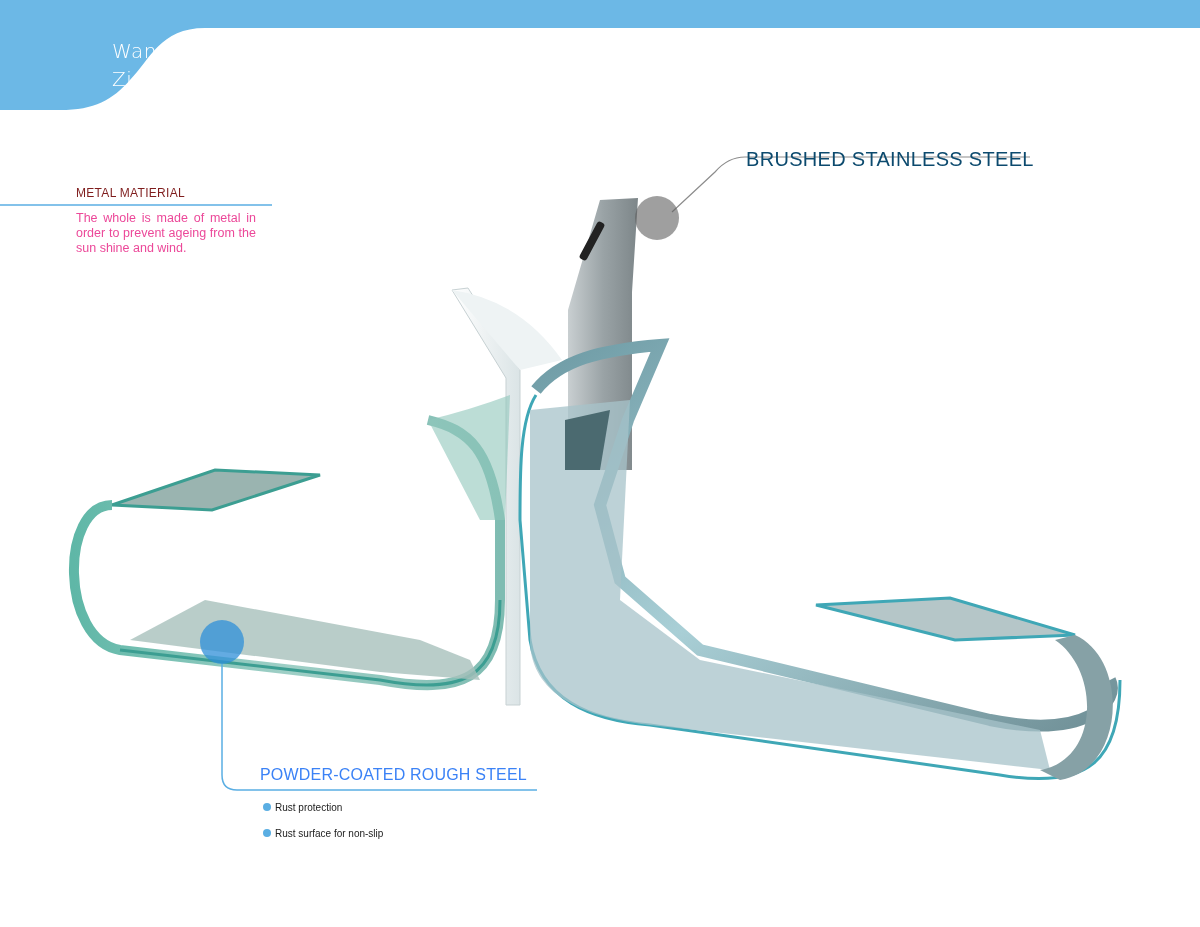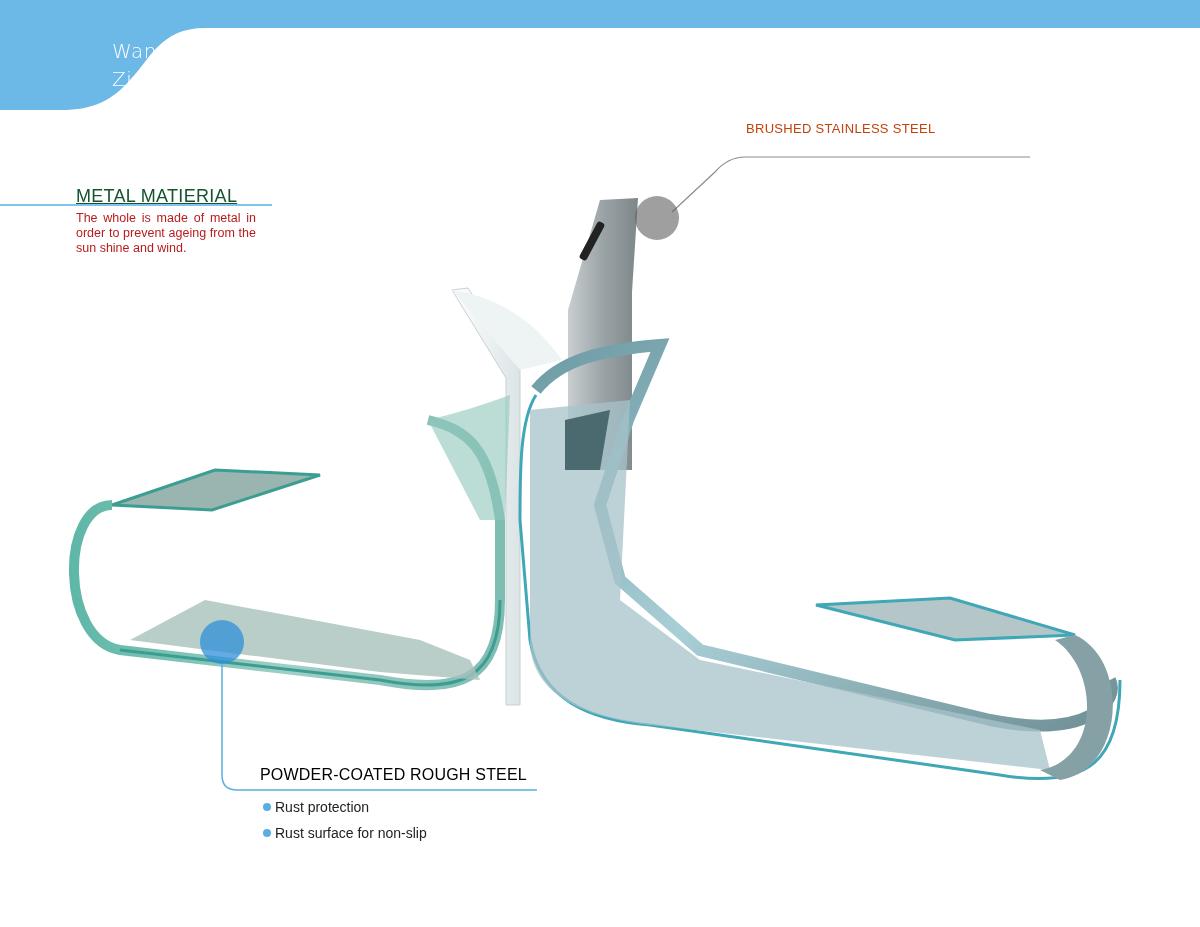--- a/index.html
+++ b/index.html
@@ -17,7 +17,7 @@
     .metal-title { left: 76px; top: 186px; color: #14532d; font-size: 18px; letter-spacing: 0.3px; text-decoration: underline; }
     .metal-body { left: 76px; top: 211px; width: 180px; color: #b91c1c; font-size: 12.5px; line-height: 15px;
       text-align: justify; white-space: normal; }
-    .brushed-title { left: 746px; top: 121px; color: #c2410c; font-size: 13px; letter-spacing: 0.3px; }
+    .brushed-title { left: 746px; top: 148px; color: #0c4a6e; font-size: 20px; letter-spacing: 0.3px; }
     .powder-title { left: 260px; top: 766px; color: #000000; font-size: 16px; letter-spacing: 0.2px; }
     .bullets { position: absolute; left: 263px; top: 794px; list-style: none; margin: 0; padding: 0; }
     .bullets li { display: flex; align-items: center; height: 26px; font-size: 14px; color: #222; }

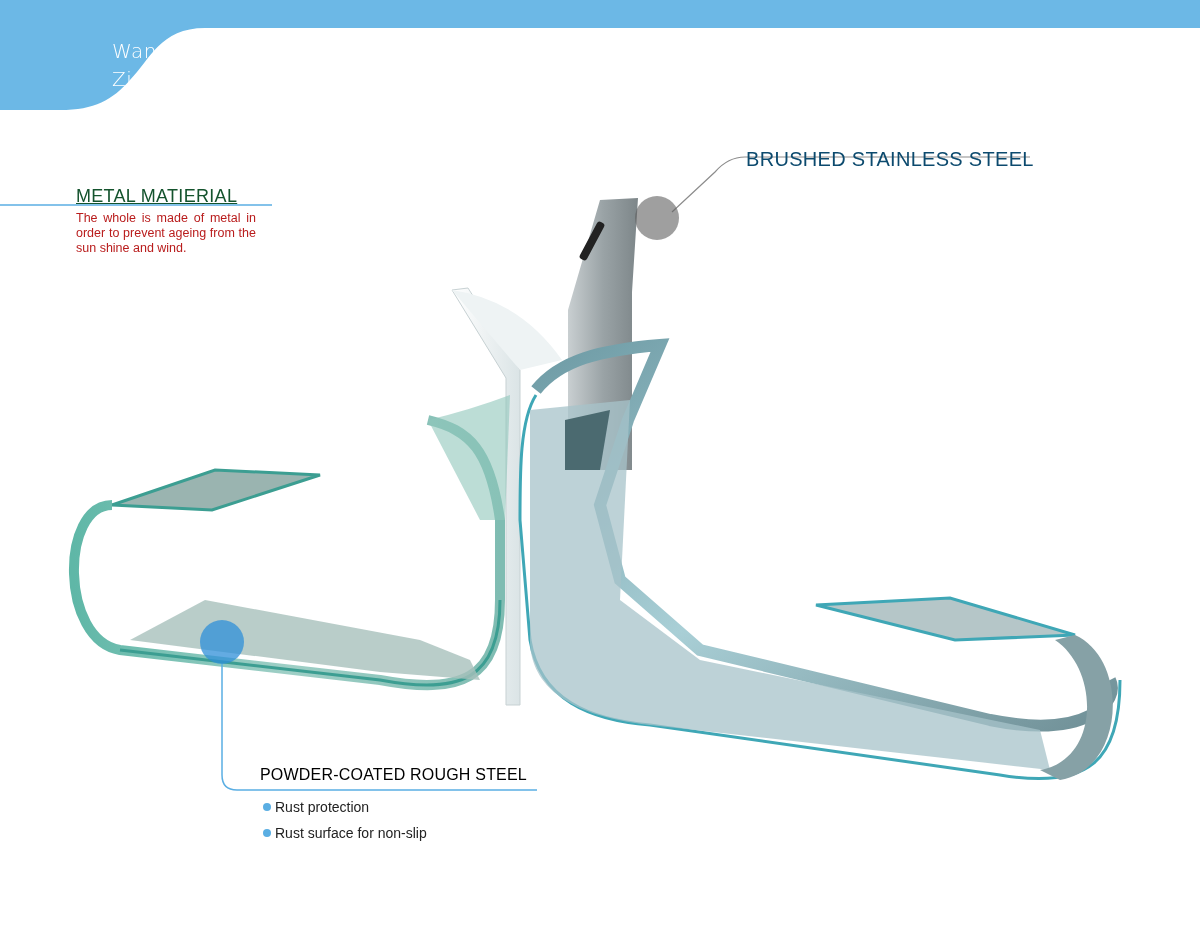--- a/index.html
+++ b/index.html
@@ -14,7 +14,7 @@
     .author span { display: block; }
     .stage { position: absolute; left: 0; top: 0; width: 1200px; height: 927px; }
     .label { position: absolute; white-space: nowrap; }
-    .metal-title { left: 76px; top: 186px; color: #14532d; font-size: 18px; letter-spacing: 0.3px; text-decoration: underline; }
+    .metal-title { left: 76px; top: 186px; color: #7f1d1d; font-size: 12px; letter-spacing: 0.3px; }
     .metal-body { left: 76px; top: 211px; width: 180px; color: #b91c1c; font-size: 12.5px; line-height: 15px;
       text-align: justify; white-space: normal; }
     .brushed-title { left: 746px; top: 148px; color: #0c4a6e; font-size: 20px; letter-spacing: 0.3px; }

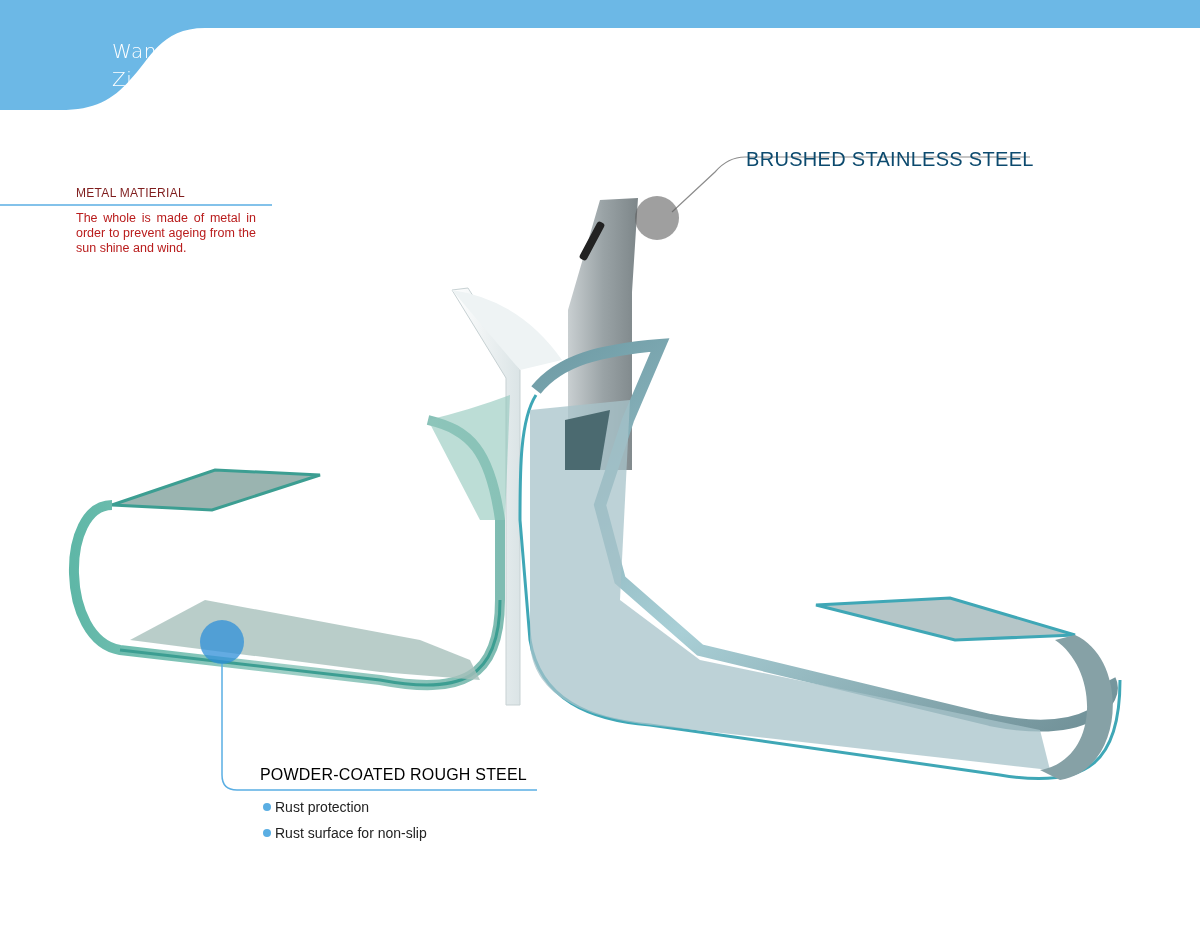--- a/index.html
+++ b/index.html
@@ -15,7 +15,7 @@
     .stage { position: absolute; left: 0; top: 0; width: 1200px; height: 927px; }
     .label { position: absolute; white-space: nowrap; }
     .metal-title { left: 76px; top: 186px; color: #7f1d1d; font-size: 12px; letter-spacing: 0.3px; }
-    .metal-body { left: 76px; top: 211px; width: 180px; color: #b91c1c; font-size: 12.5px; line-height: 15px;
+    .metal-body { left: 76px; top: 211px; width: 180px; color: #ec4899; font-size: 12.5px; line-height: 15px;
       text-align: justify; white-space: normal; }
     .brushed-title { left: 746px; top: 148px; color: #0c4a6e; font-size: 20px; letter-spacing: 0.3px; }
     .powder-title { left: 260px; top: 766px; color: #000000; font-size: 16px; letter-spacing: 0.2px; }

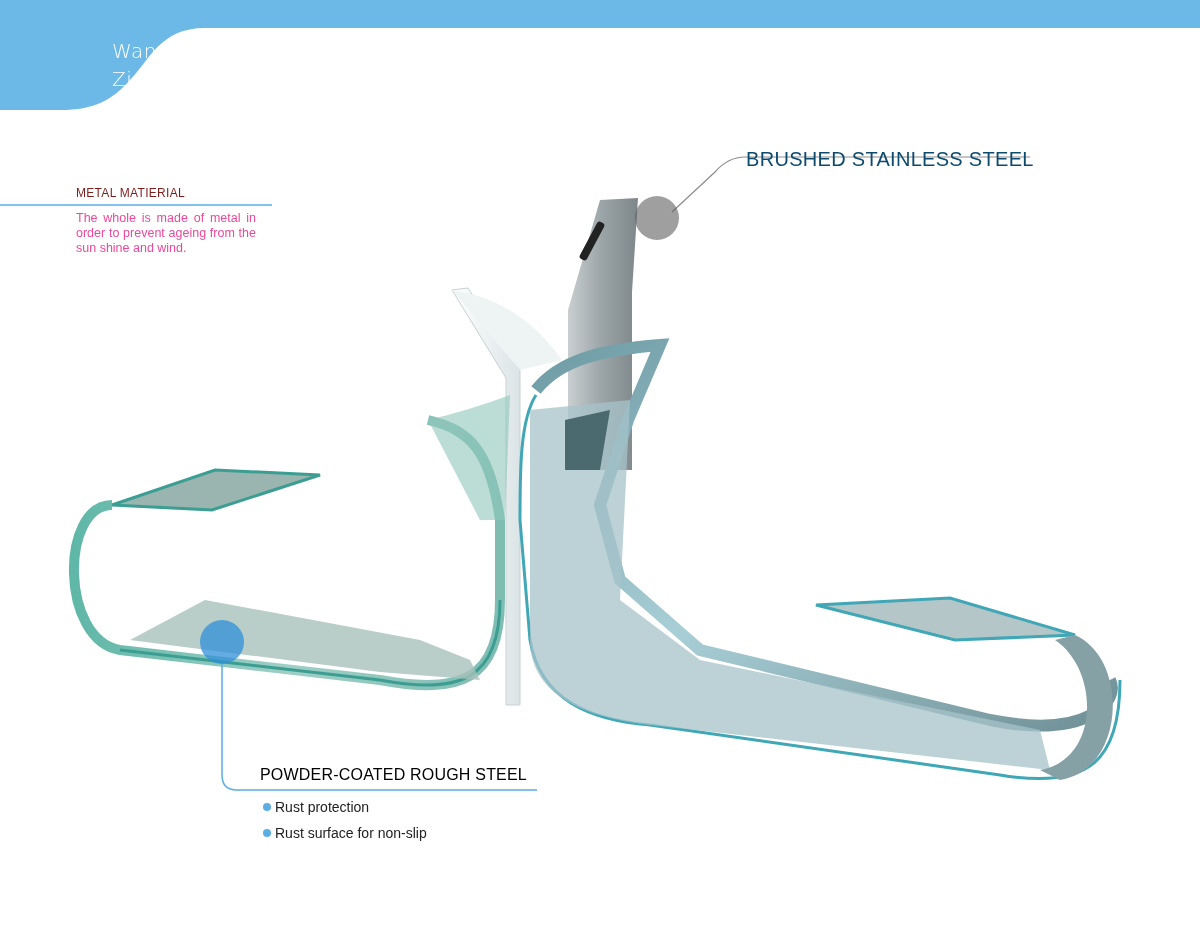--- a/index.html
+++ b/index.html
@@ -18,7 +18,7 @@
     .metal-body { left: 76px; top: 211px; width: 180px; color: #ec4899; font-size: 12.5px; line-height: 15px;
       text-align: justify; white-space: normal; }
     .brushed-title { left: 746px; top: 148px; color: #0c4a6e; font-size: 20px; letter-spacing: 0.3px; }
-    .powder-title { left: 260px; top: 766px; color: #000000; font-size: 16px; letter-spacing: 0.2px; }
+    .powder-title { left: 260px; top: 766px; color: #3b82f6; font-size: 16px; letter-spacing: 0.2px; }
     .bullets { position: absolute; left: 263px; top: 794px; list-style: none; margin: 0; padding: 0; }
     .bullets li { display: flex; align-items: center; height: 26px; font-size: 14px; color: #222; }
     .bullets .dot { width: 8px; height: 8px; border-radius: 50%; background: #5aaee3; margin-right: 4px; display: inline-block; }

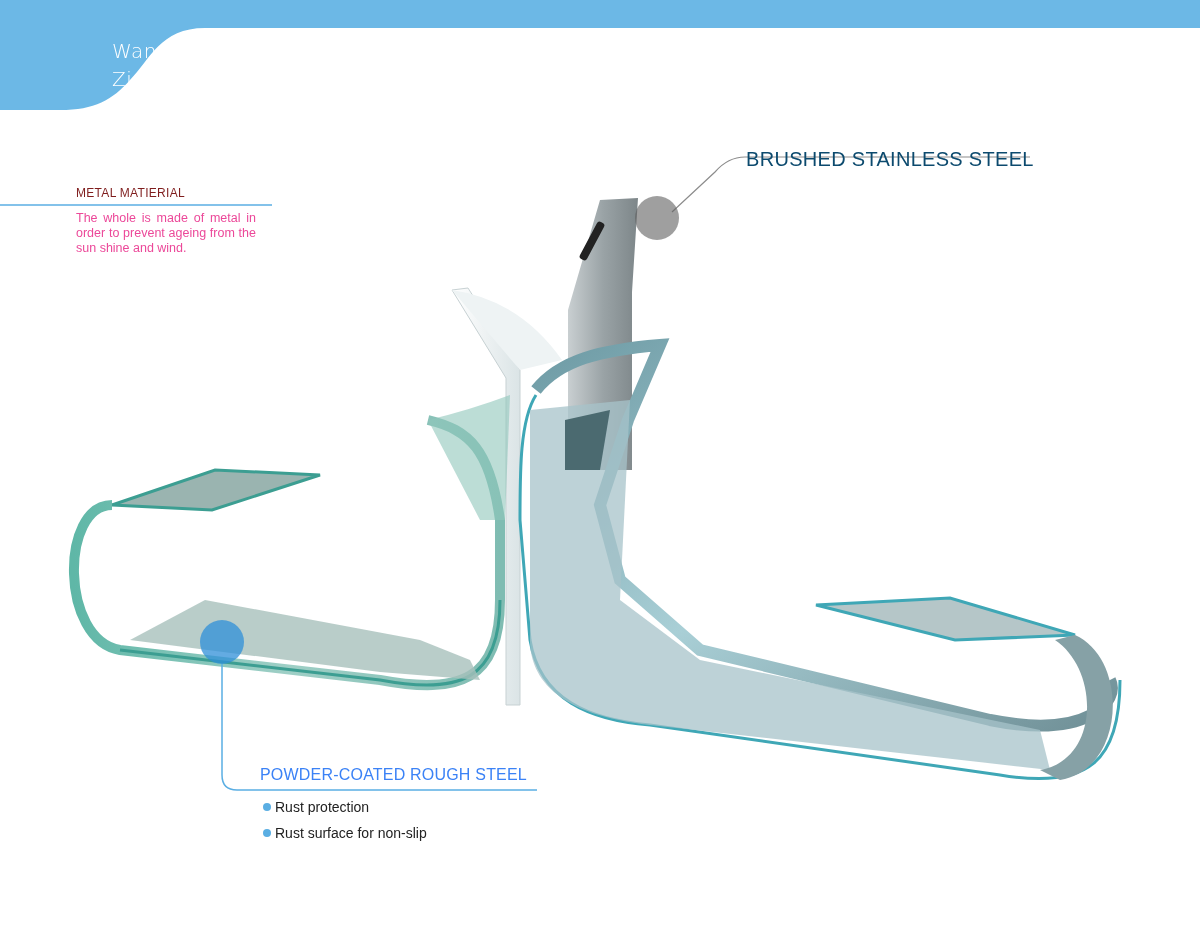--- a/index.html
+++ b/index.html
@@ -20,7 +20,7 @@
     .brushed-title { left: 746px; top: 148px; color: #0c4a6e; font-size: 20px; letter-spacing: 0.3px; }
     .powder-title { left: 260px; top: 766px; color: #3b82f6; font-size: 16px; letter-spacing: 0.2px; }
     .bullets { position: absolute; left: 263px; top: 794px; list-style: none; margin: 0; padding: 0; }
-    .bullets li { display: flex; align-items: center; height: 26px; font-size: 14px; color: #222; }
+    .bullets li { display: flex; align-items: center; height: 26px; font-size: 10px; color: #222; }
     .bullets .dot { width: 8px; height: 8px; border-radius: 50%; background: #5aaee3; margin-right: 4px; display: inline-block; }
   </style>
 </head>

